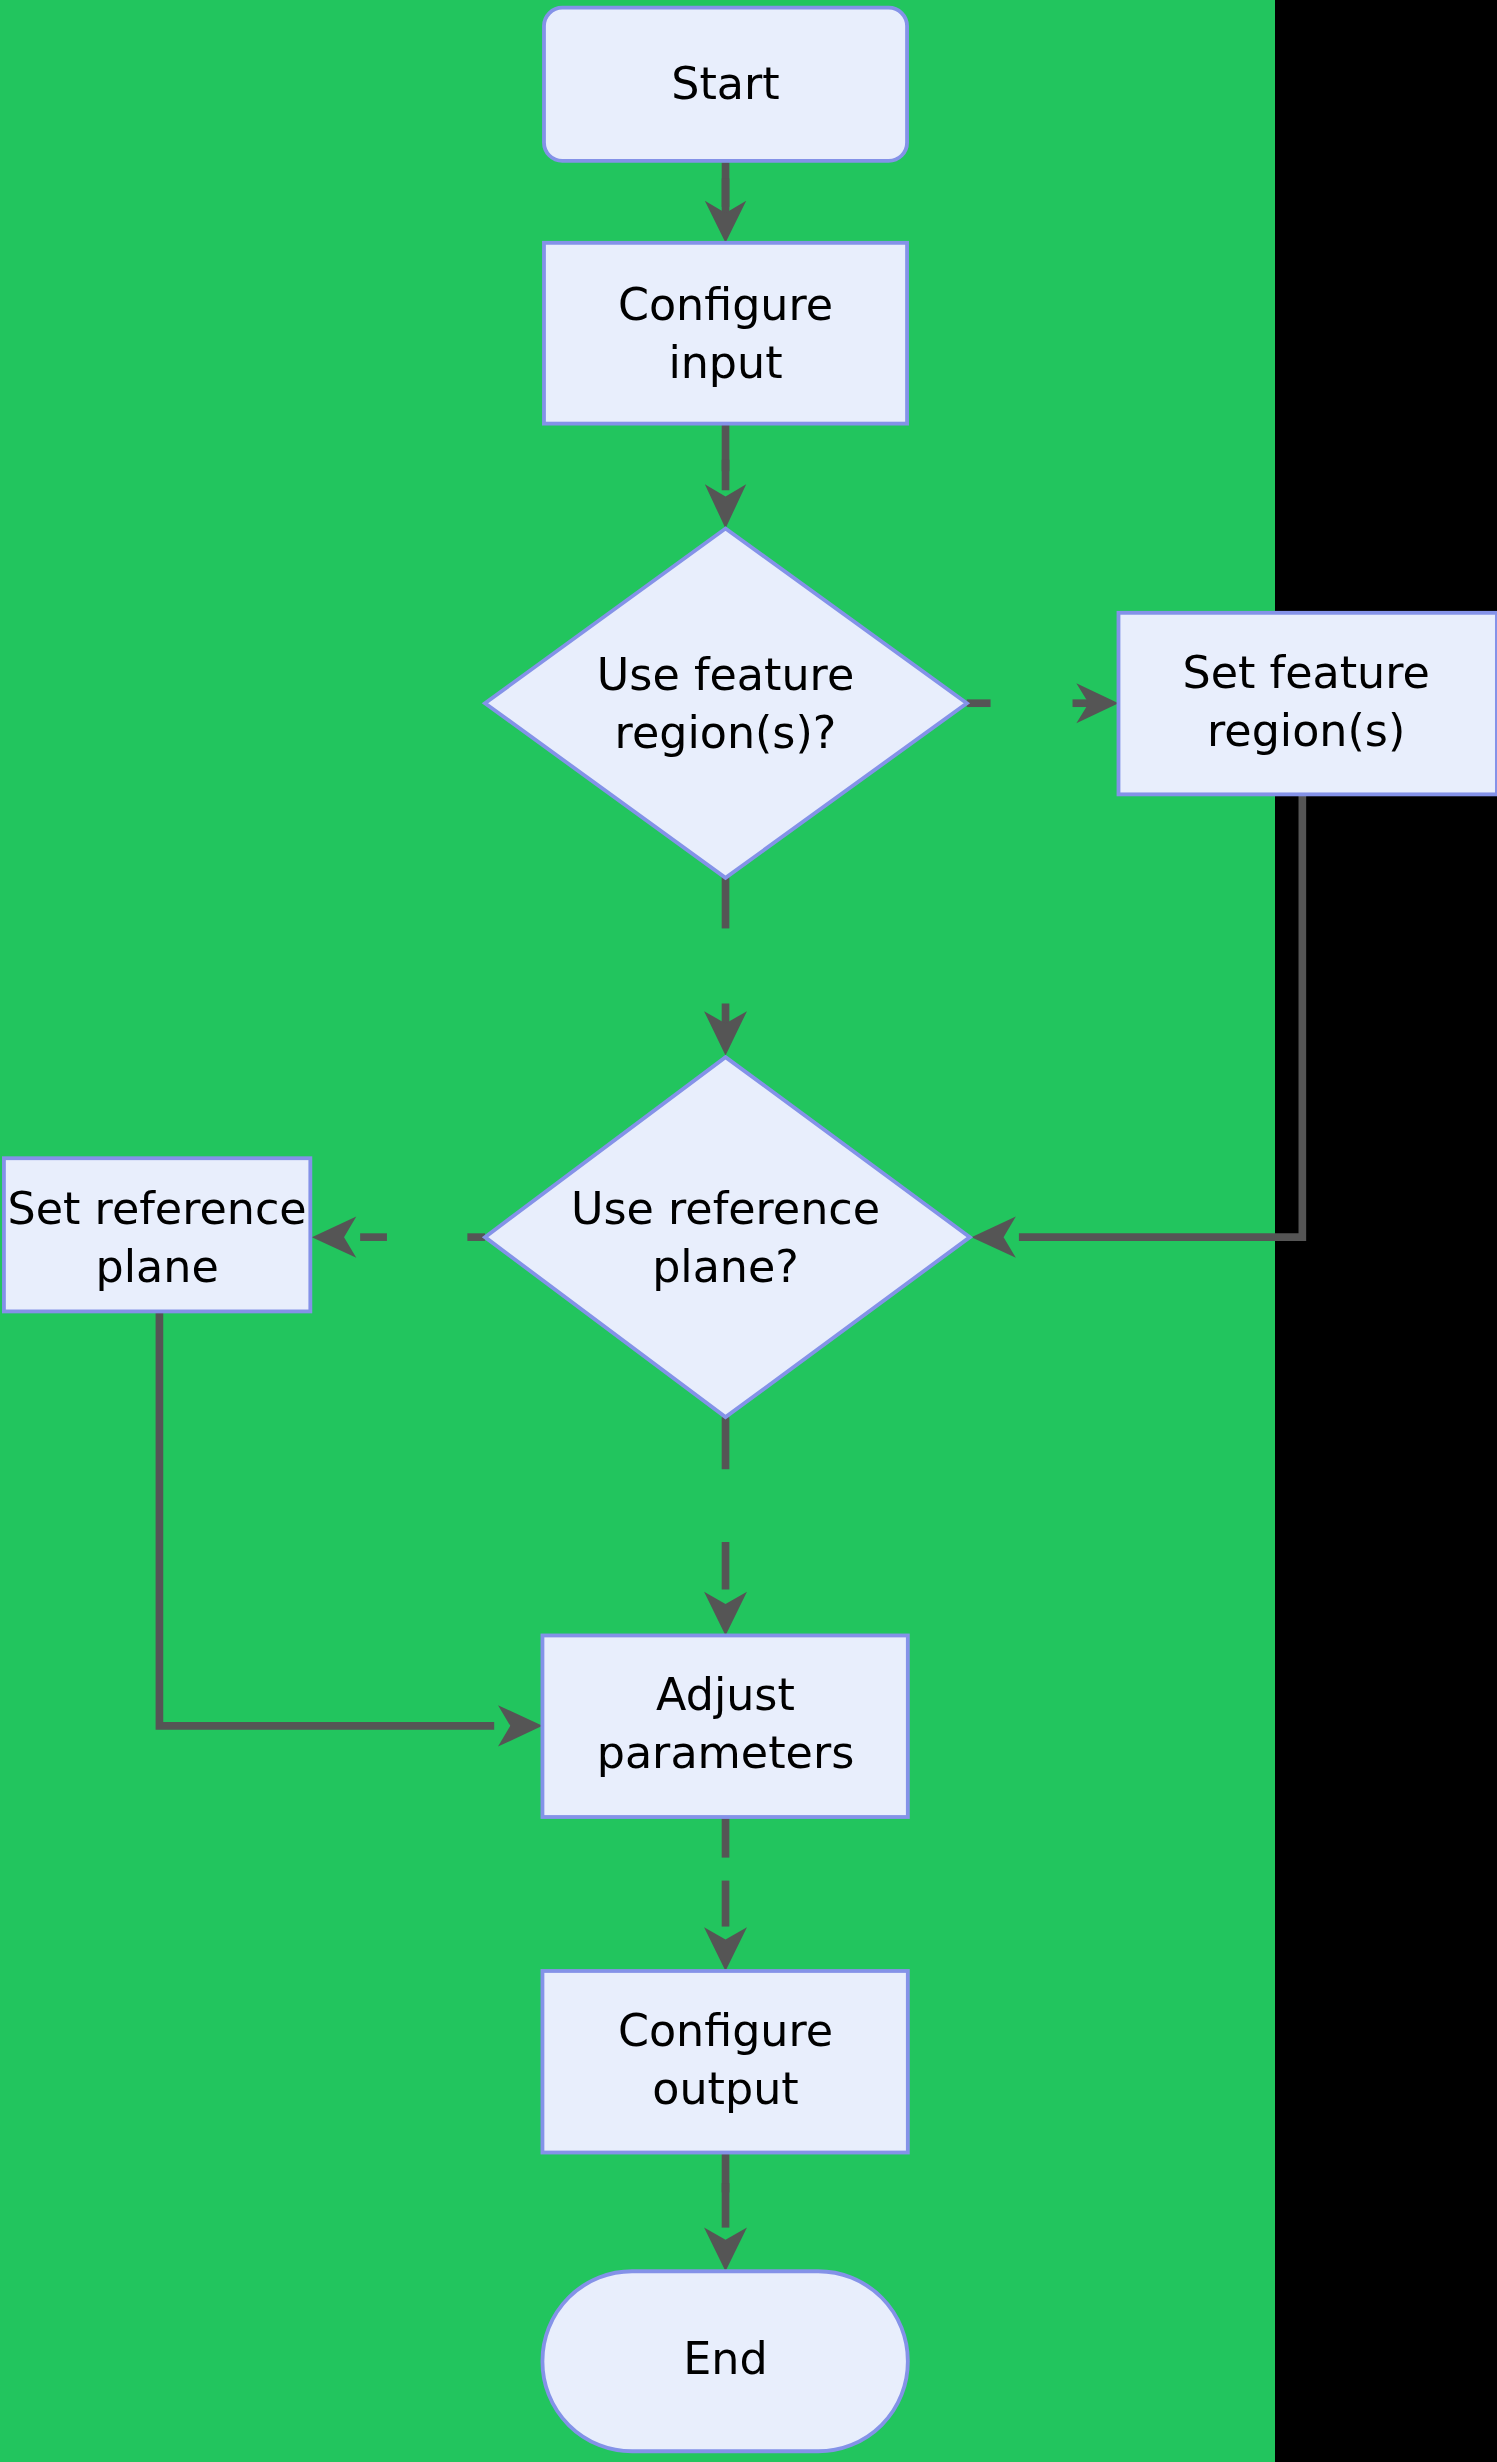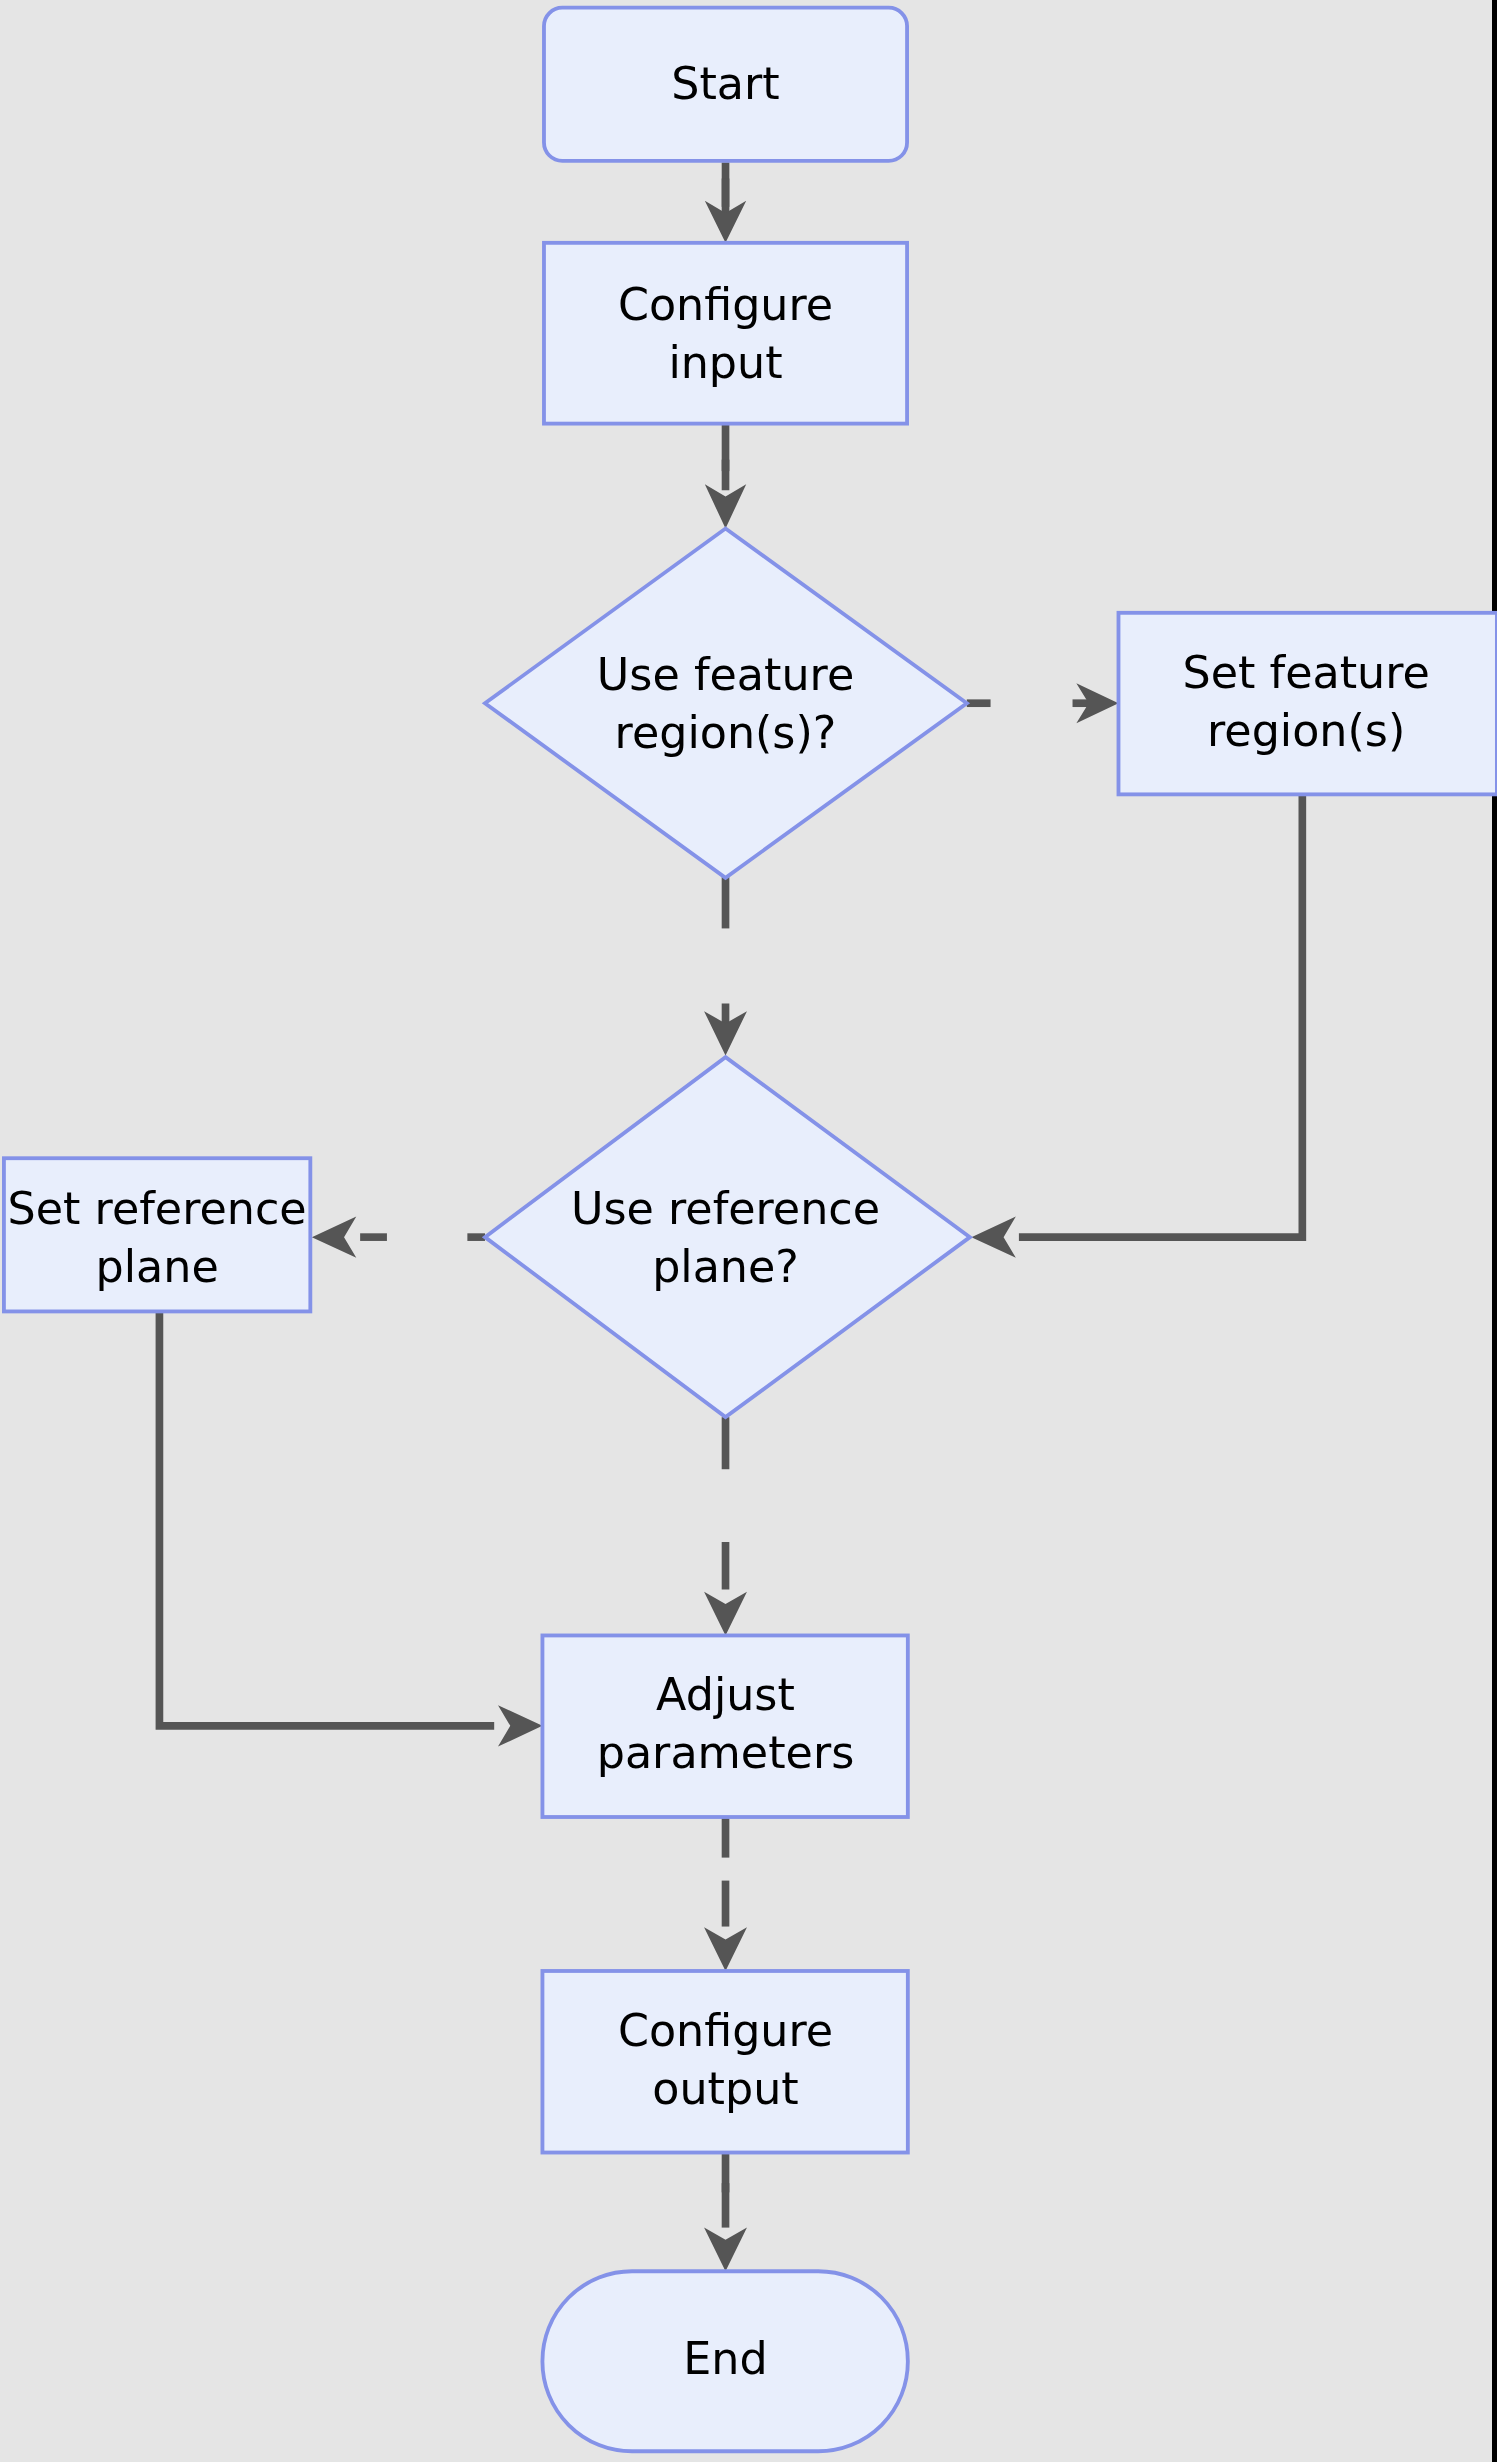--- a/index.html
+++ b/index.html
@@ -16,9 +16,9 @@
   }
   #flowchart-root {
     position: relative;
-    width: 1492px;
+    width: 1275px;
     height: 2462px;
-    background: #e5e5e5;
+    background: #22c55e;
   }
   svg#flow-svg {
     display: block;

